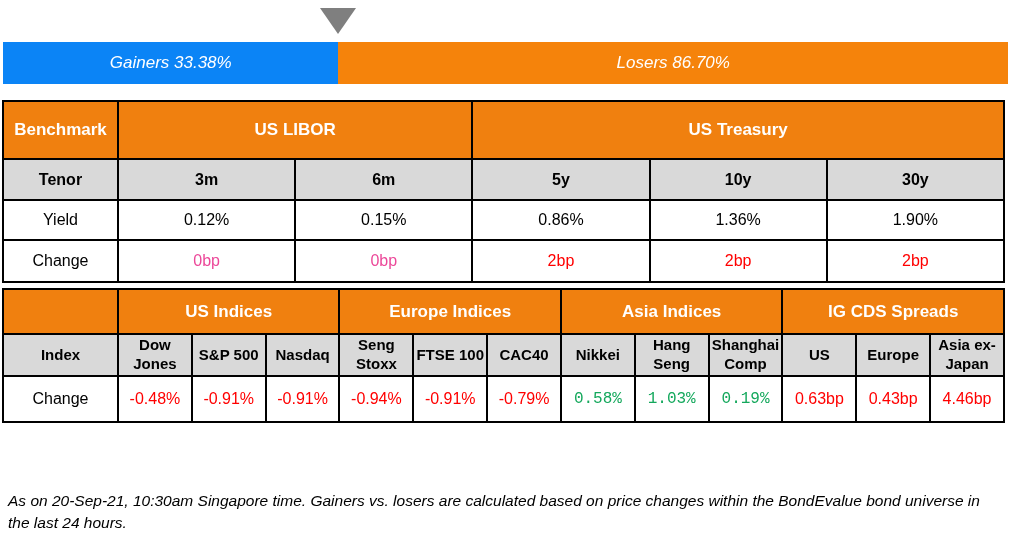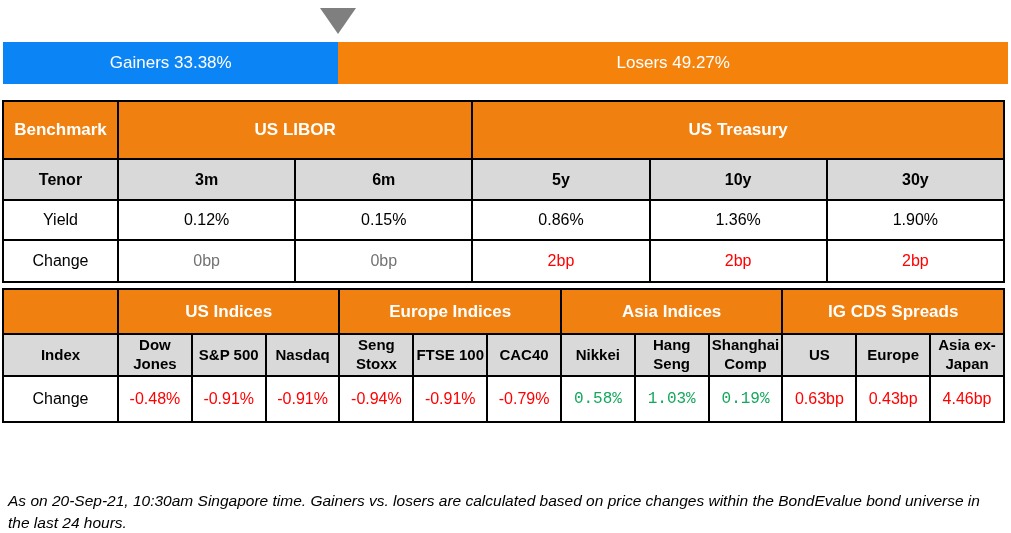--- a/index.html
+++ b/index.html
@@ -27,6 +27,7 @@
     top: 42px; left: 3px;
     width: 1005px; height: 42px;
     display: flex;
+    font-style: italic;
   }
   .gl-seg {
     display: flex;

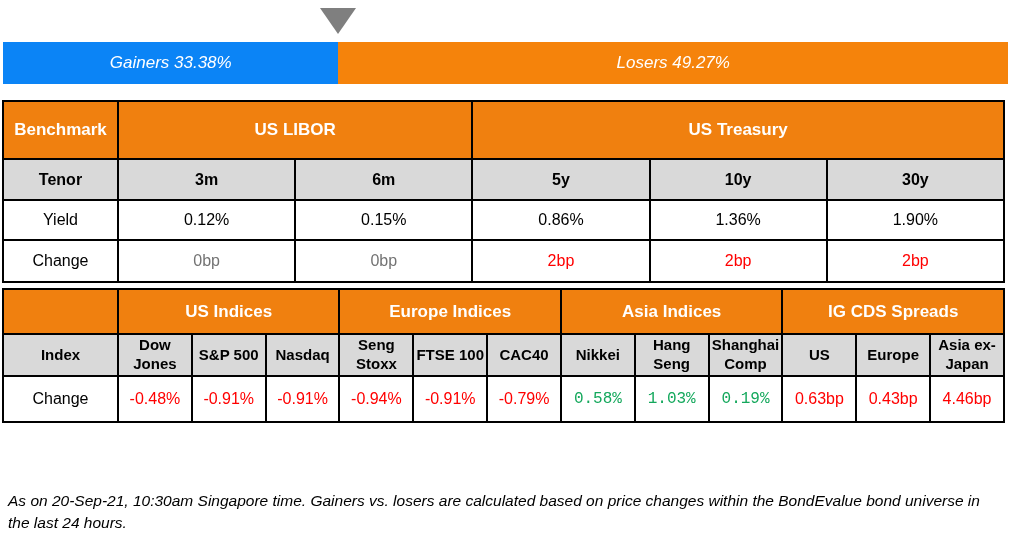--- a/index.html
+++ b/index.html
@@ -110,7 +110,7 @@
       <span>Gainers 33.38%</span>
     </div>
     <div class="gl-seg gl-losers">
-      <span>Losers 49.27%</span>
+      <span>Losers 86.70%</span>
     </div>
   </div>
 

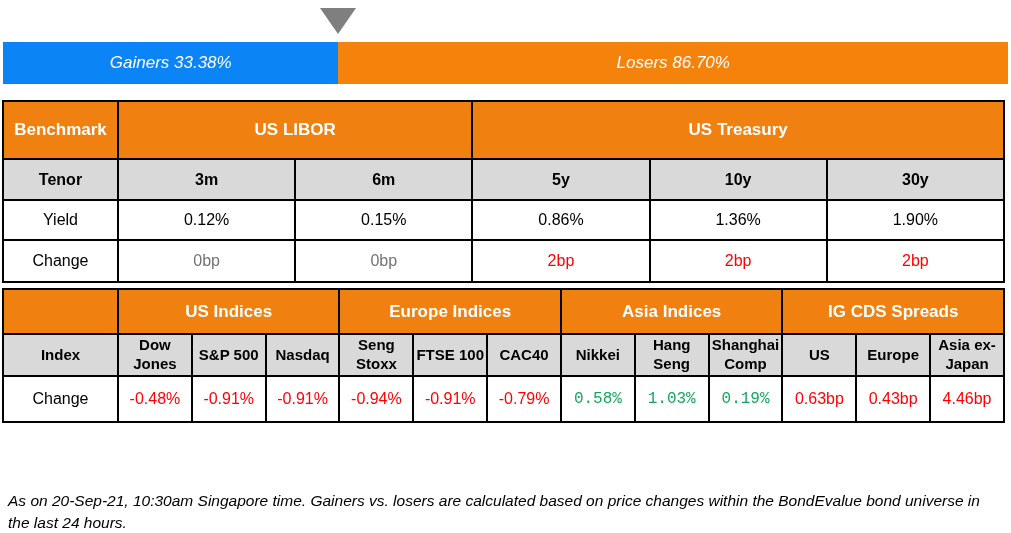--- a/index.html
+++ b/index.html
@@ -72,7 +72,7 @@
   tr.data-row td { font-size: 16px; background: #fff; }
   .neg  { color: var(--negative-red, #ff0000); }
   .pos  { color: var(--positive-green, #14a85c); font-family: Liberation Mono, monospace; }
-  .flat { color: #737373; }
+  .flat { color: #ec4899; }
 
   .benchmark-tbl { top: 100px; }
   .benchmark-tbl tr.orange-hdr { height: 58px; }

